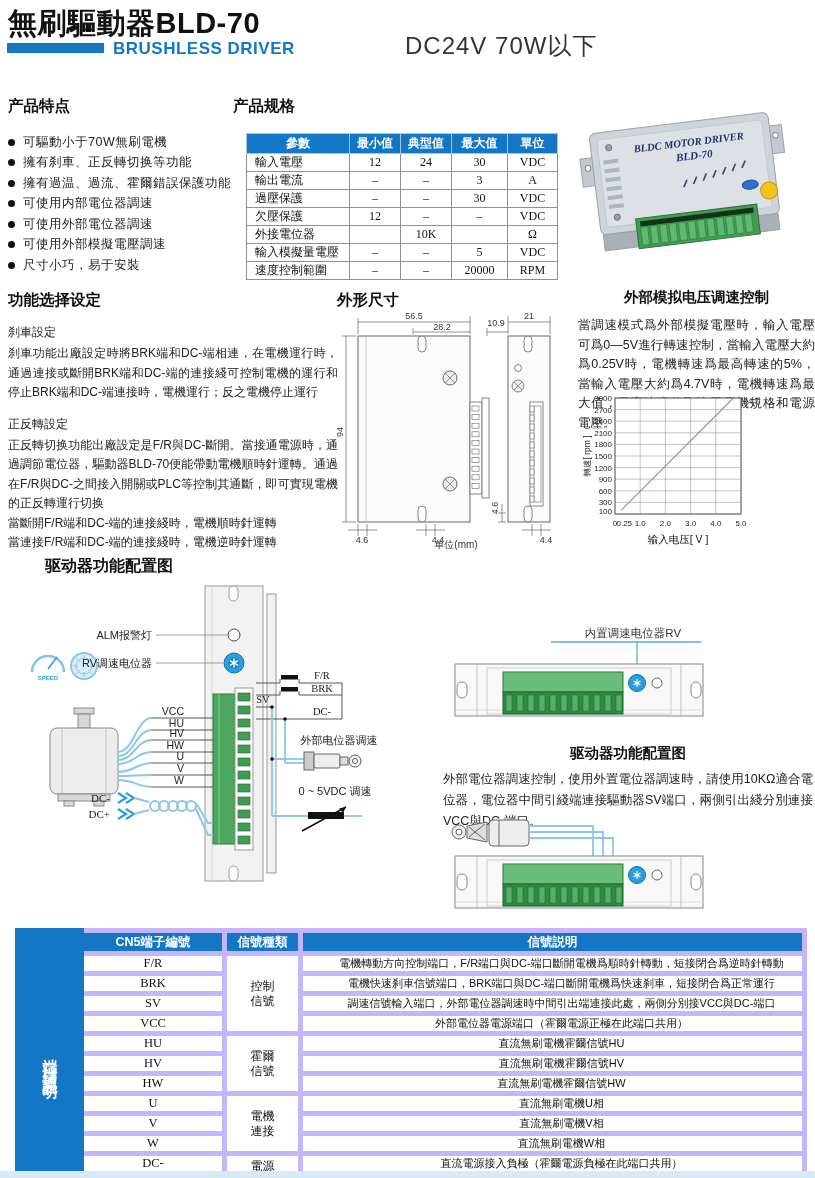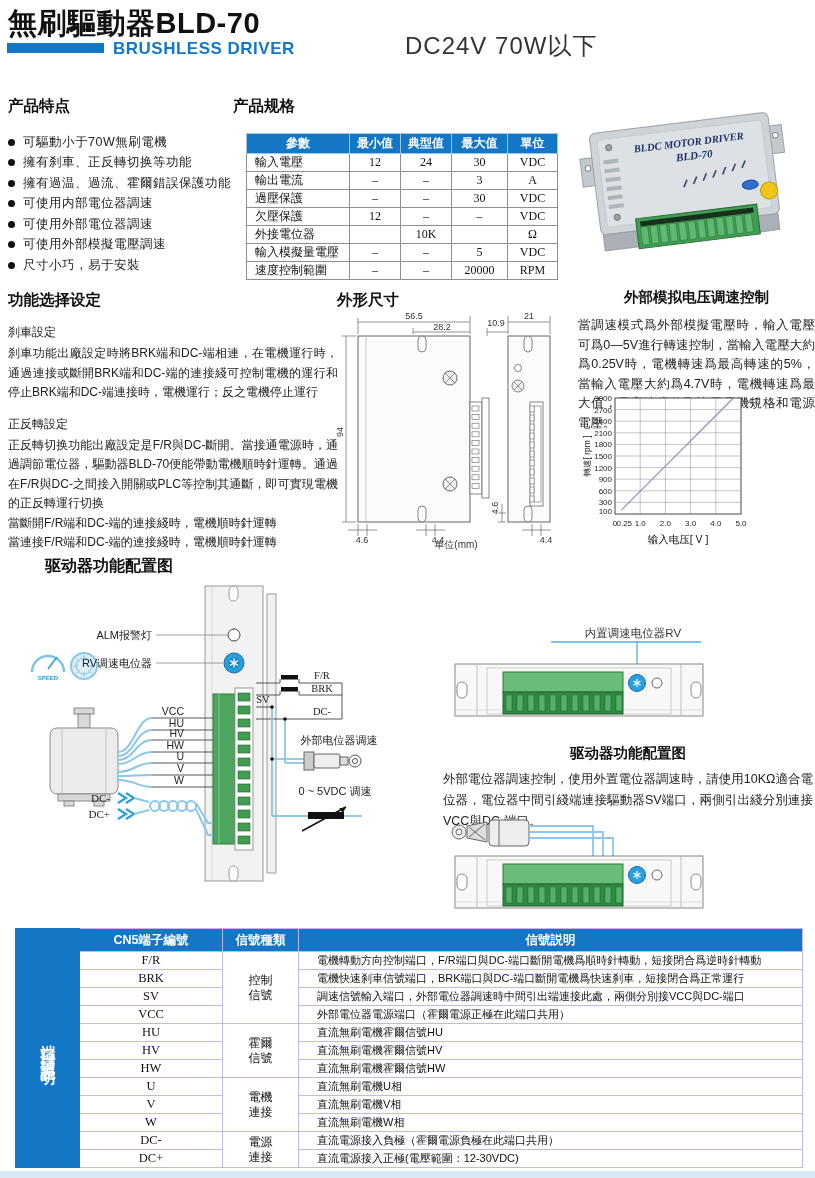--- a/index.html
+++ b/index.html
@@ -232,7 +232,7 @@
     <div class="sub">正反轉設定</div>
     <div class="para">正反轉切换功能出廠設定是F/R與DC-斷開。當接通電源時，通過調節電位器，驅動器BLD-70便能帶動電機順時針運轉。通過在F/R與DC-之間接入開關或PLC等控制其通斷，即可實現電機的正反轉運行切换</div>
     <div class="line">當斷開F/R端和DC-端的連接綫時，電機順時針運轉</div>
-    <div class="line">當連接F/R端和DC-端的連接綫時，電機順時針運轉</div>
+    <div class="line">當連接F/R端和DC-端的連接綫時，電機逆時針運轉</div>
   </div>
 
   <div class="abs sec-title" style="left:337px; top:290px;">外形尺寸</div>

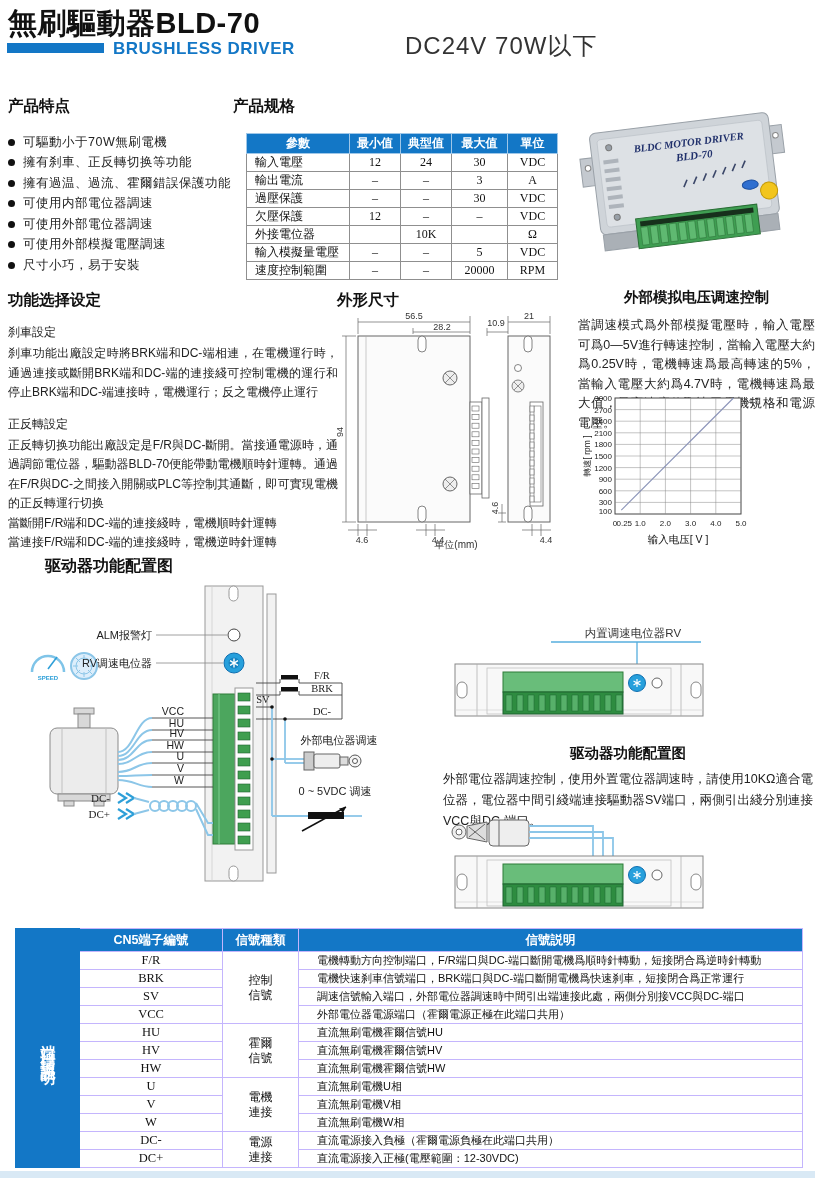--- a/index.html
+++ b/index.html
@@ -44,7 +44,7 @@
 
   
   table.port { border-collapse:collapse; table-layout:fixed; width:787px; }
-  table.port th, table.port td { border:1px solid #c4b5fd; overflow:hidden; }
+  table.port th, table.port td { border:5px solid #c4b5fd; overflow:hidden; }
   table.port th { background:#1377c6; color:#fff; font-size:12.5px; font-weight:bold; height:23px; }
   table.port td { height:18px; font-size:11px; color:#111; background:#fff; }
   table.port td.side { background:#1377c6; border-color:#1377c6; }

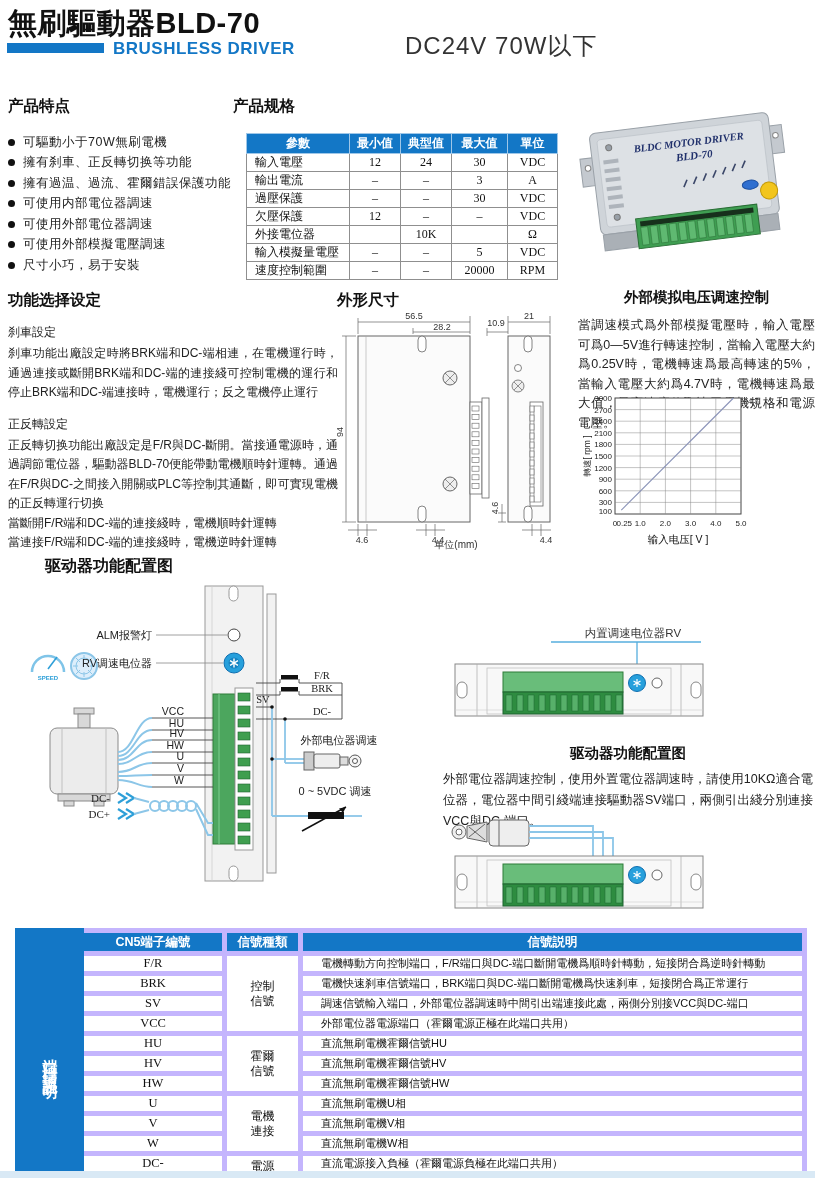--- a/index.html
+++ b/index.html
@@ -52,7 +52,7 @@
   td.side { text-align:center; vertical-align:middle; }
   table.port td.term { text-align:center; font-family:"Liberation Serif", serif; font-size:12.5px; }
   table.port td.type { text-align:center; white-space:pre-line; font-size:12px; line-height:15px; }
-  table.port td.desc { padding-left:18px; white-space:nowrap; }
+  table.port td.desc { padding-left:18px; white-space:nowrap;text-align:center; }
 
   .bottom-strip { left:0; top:1171px; width:815px; height:7px; background:#d9e9f5; }
 

